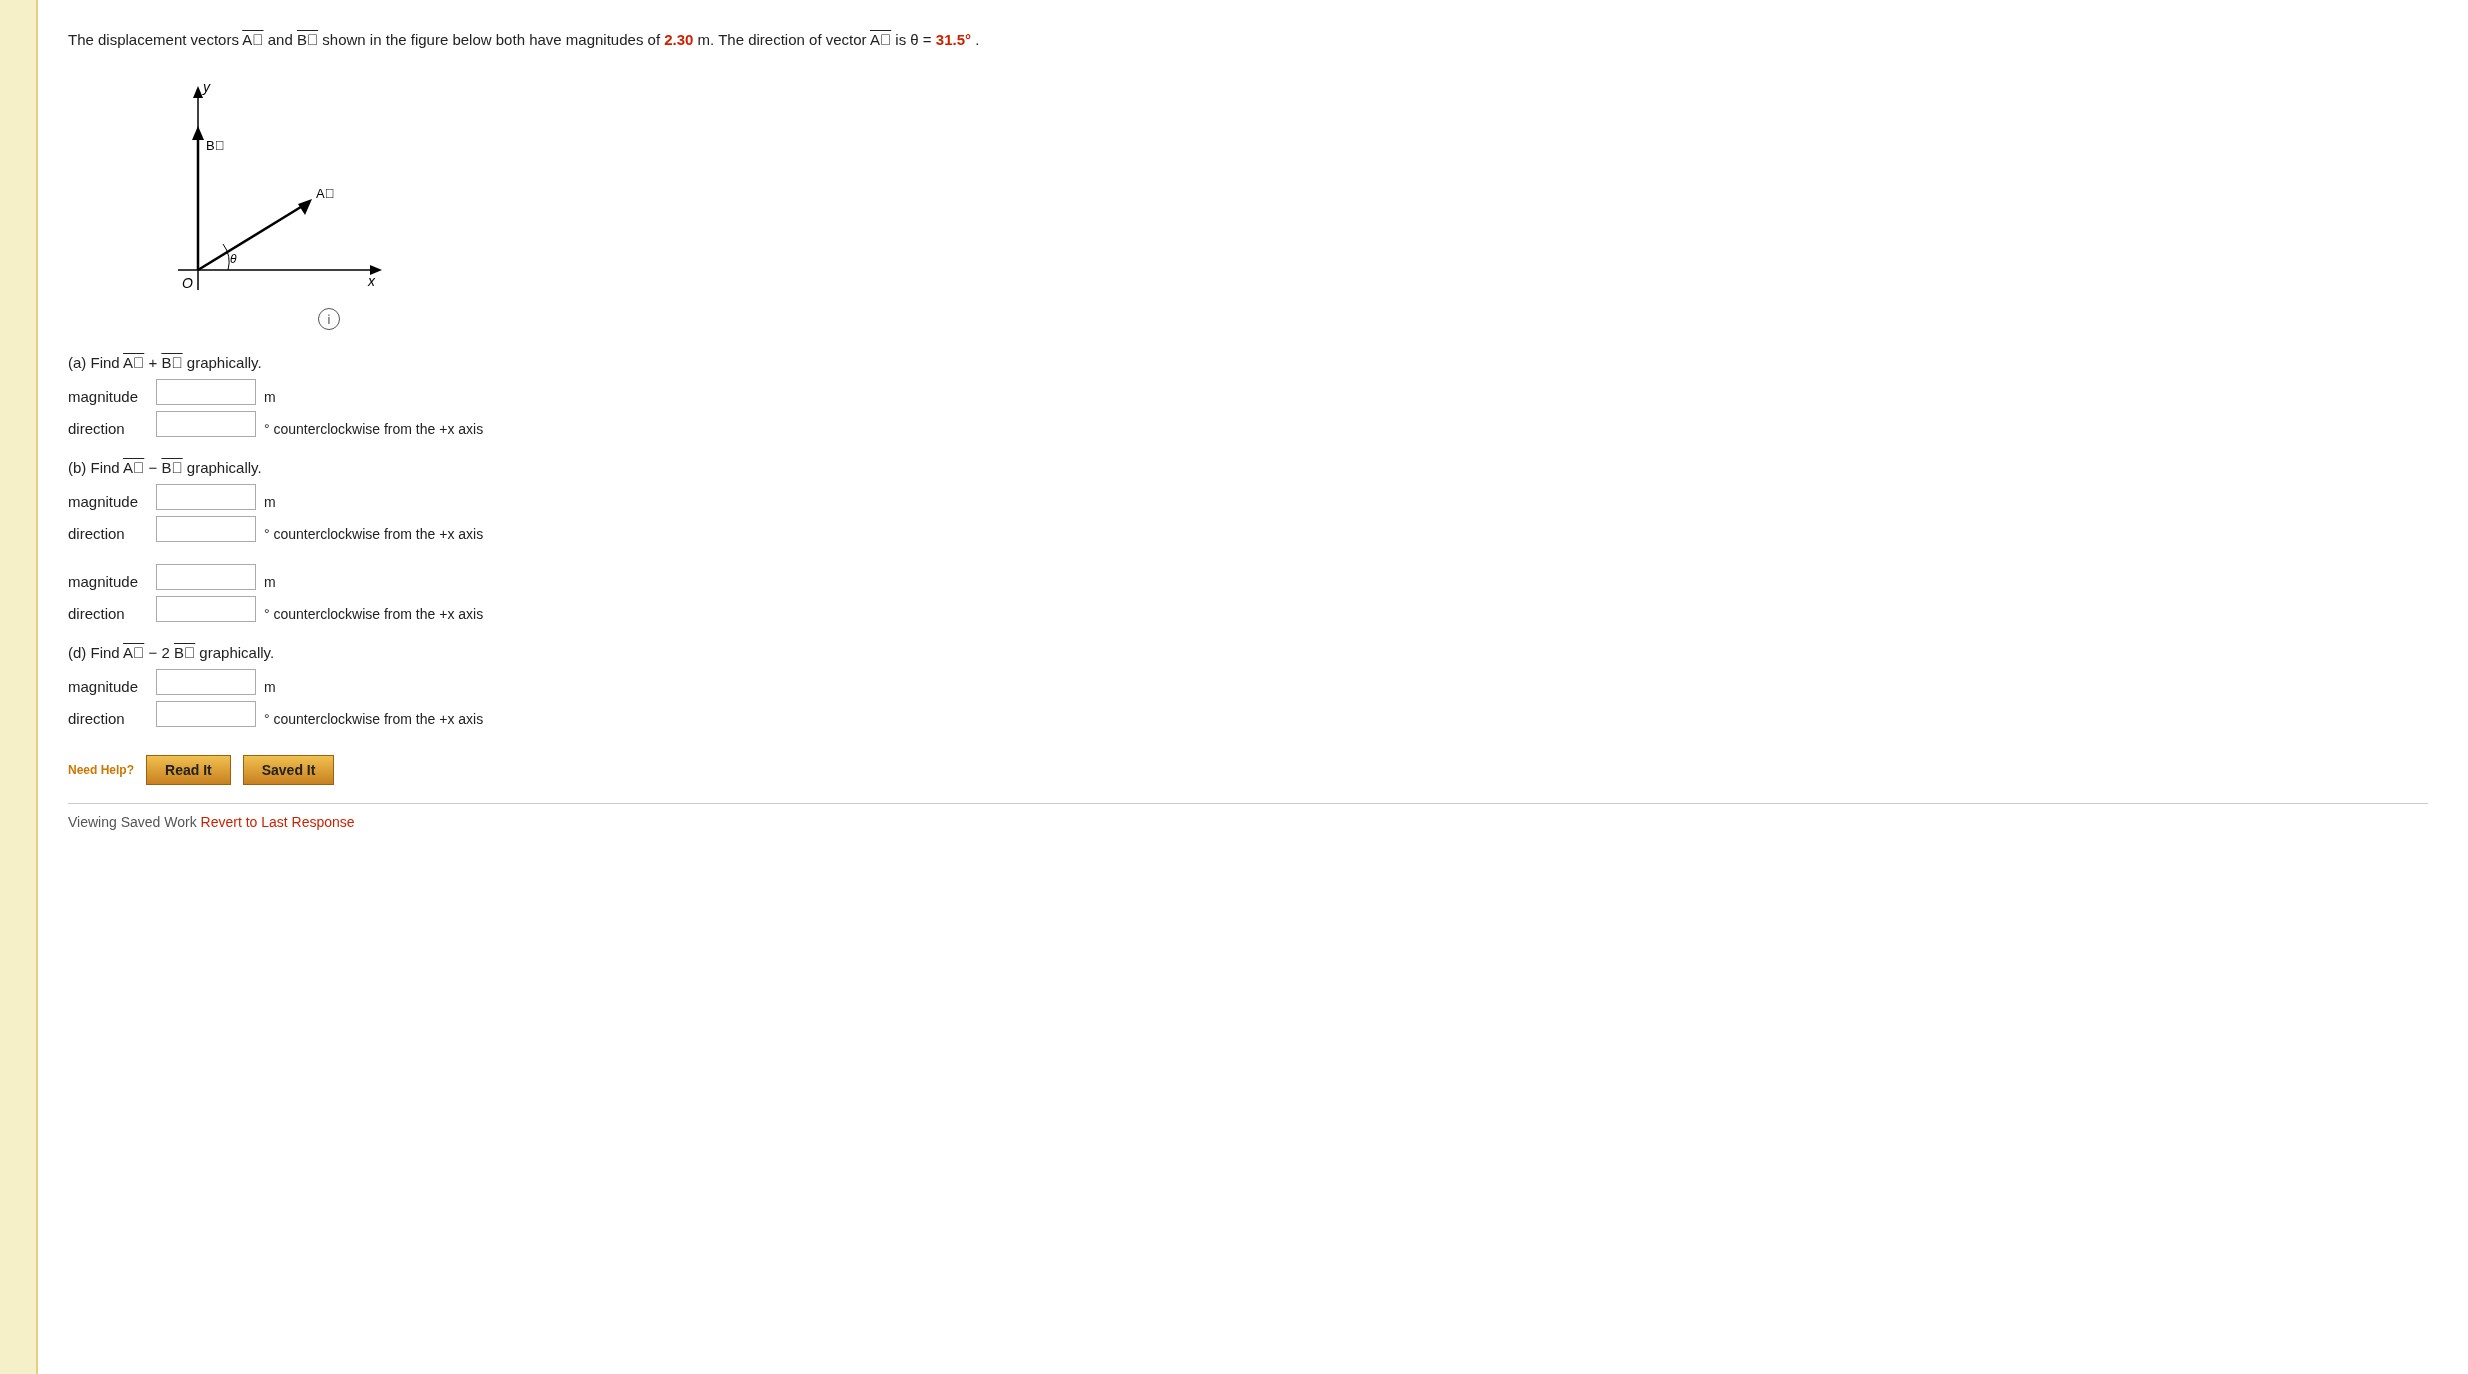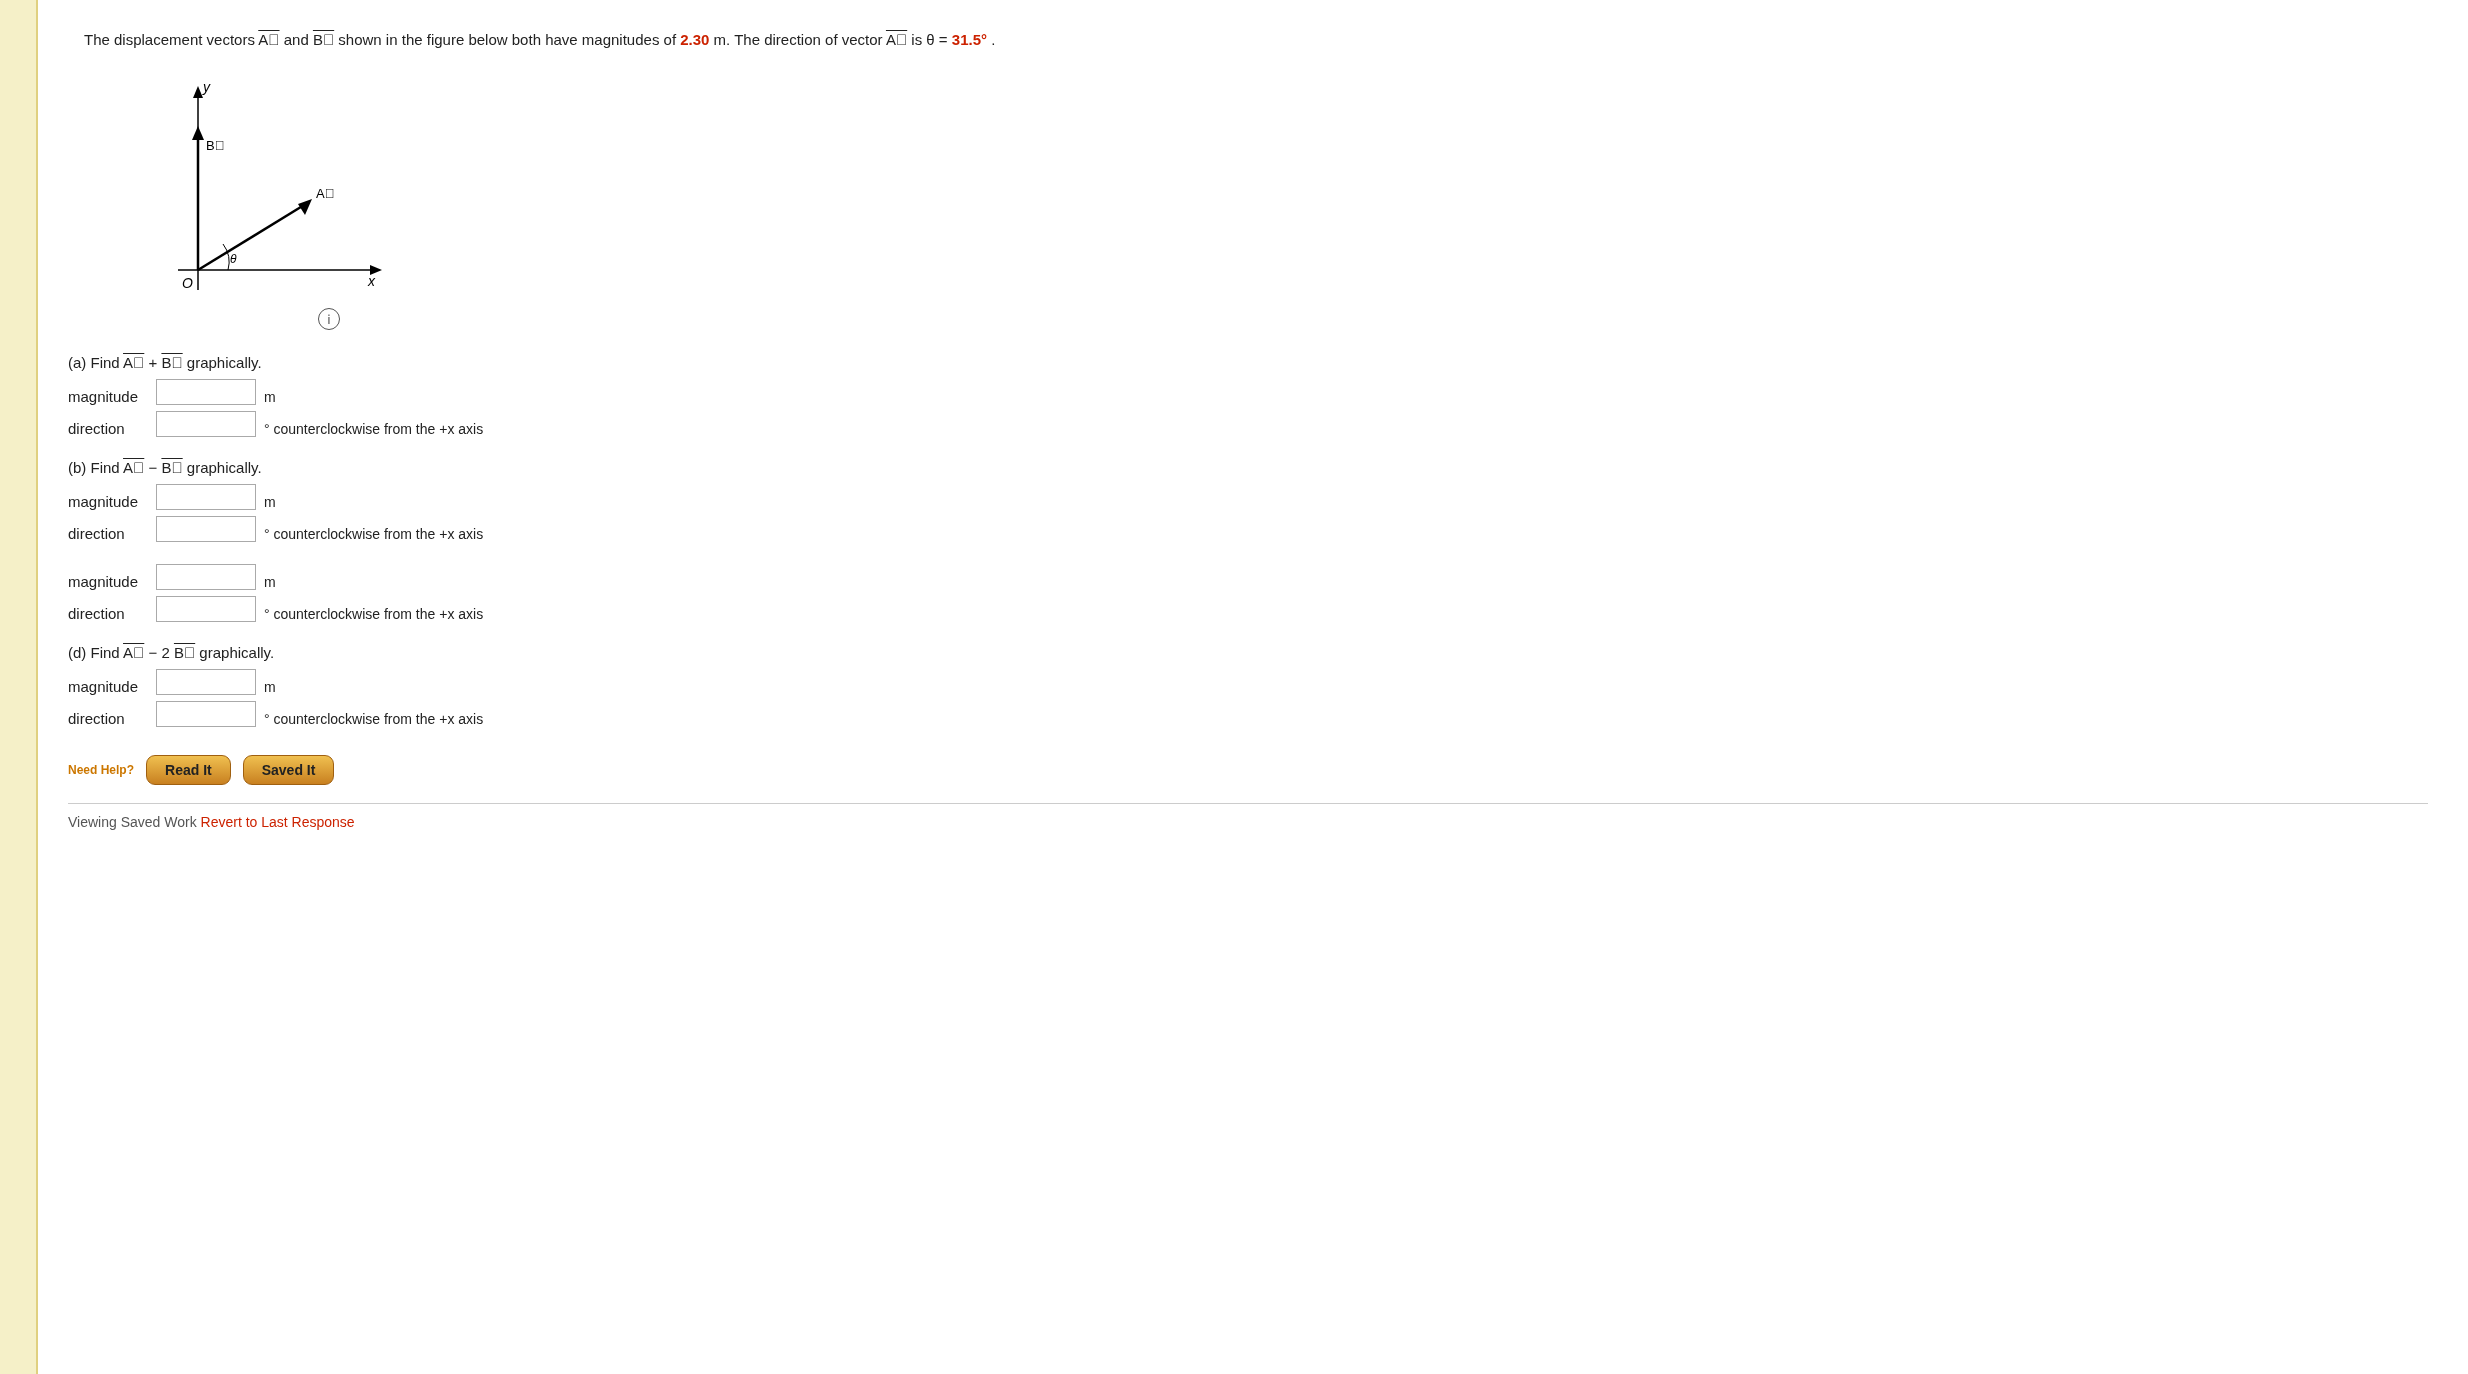--- a/index.html
+++ b/index.html
@@ -27,7 +27,6 @@
       font-size: 15px;
       line-height: 1.6;
       margin-bottom: 18px;
-      margin-left: 16px;
     }
     .highlight-red { color: #cc2200; font-weight: bold; }
     .figure-area {

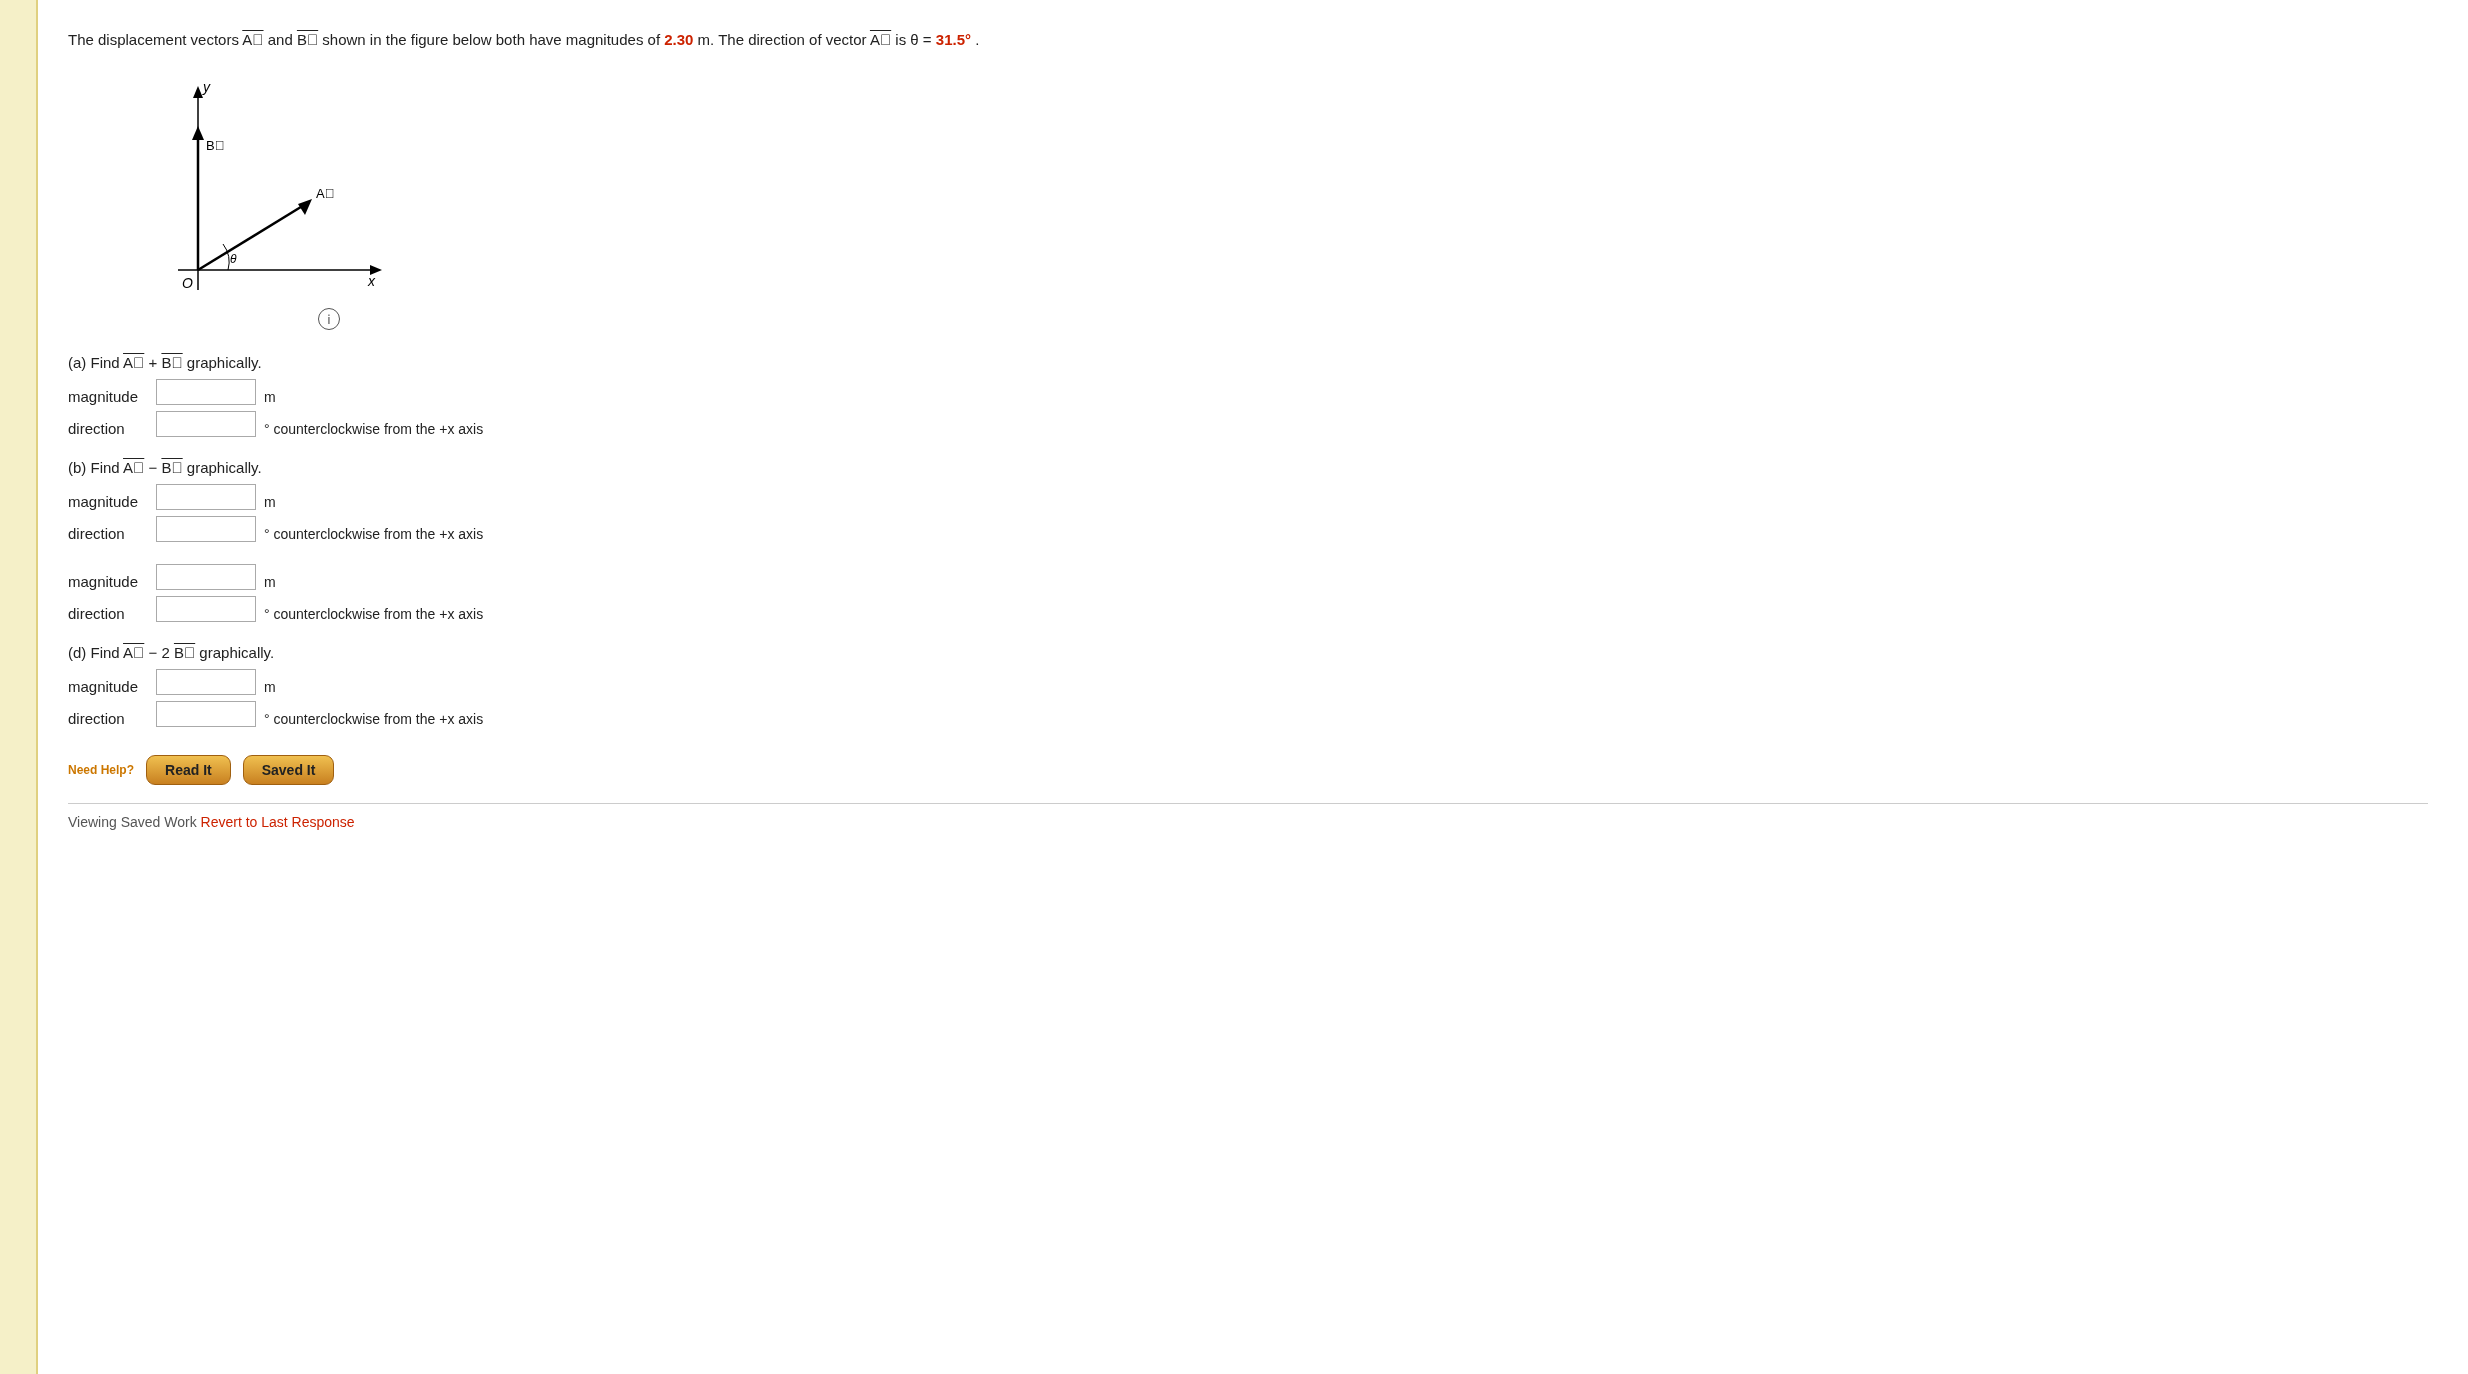--- a/index.html
+++ b/index.html
@@ -95,7 +95,7 @@
     .help-button {
       background: linear-gradient(to bottom, #f0c050, #c88020);
       border: 1px solid #a06010;
-      border-radius: 9px;
+      border-radius: 0;
       padding: 6px 18px;
       font-size: 14px;
       font-weight: bold;

